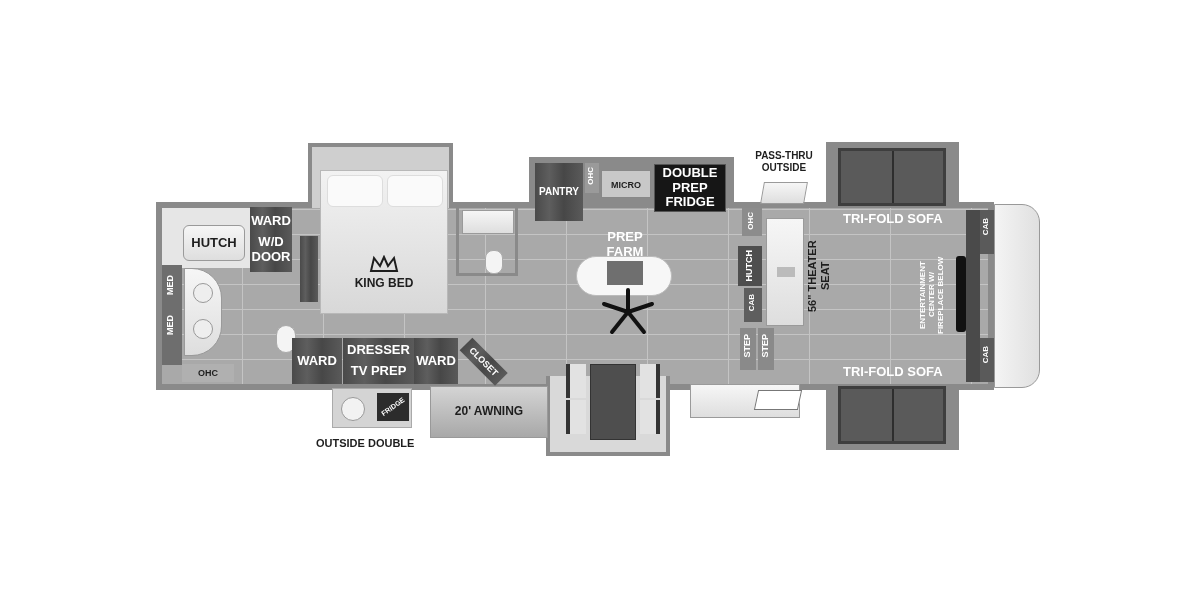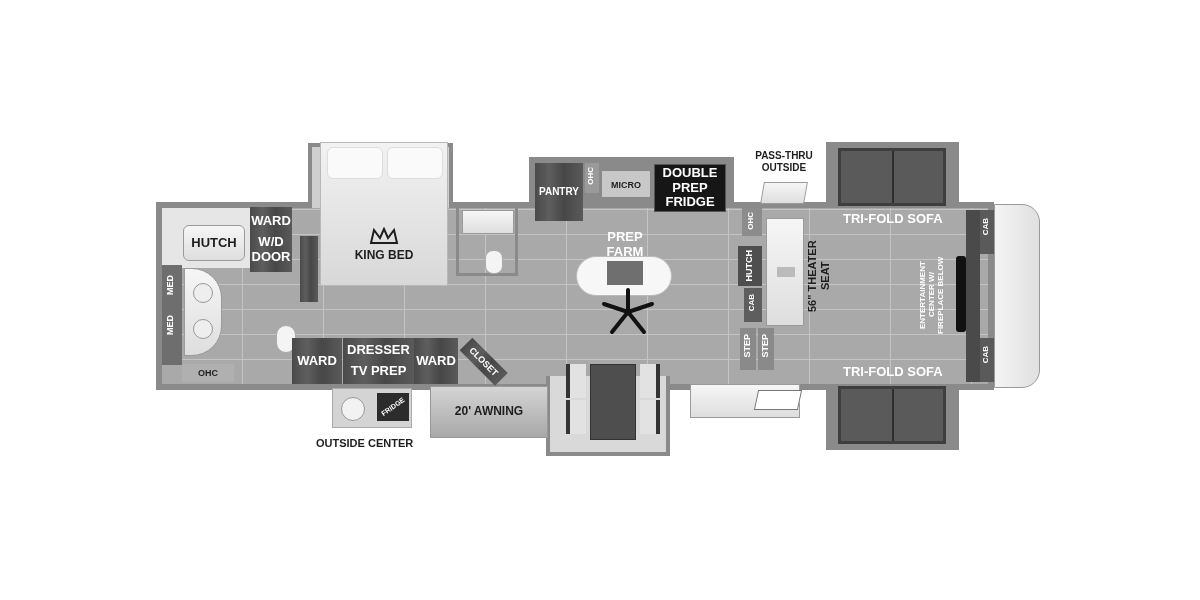--- a/index.html
+++ b/index.html
@@ -59,7 +59,7 @@
 </div>
 <div class="abs" style="left:276px;top:325px;width:20px;height:28px;border-radius:10px;background:#f4f4f4;border:1px solid #aaa;"></div>
 
-<div class="abs" style="left:320px;top:142px;width:128px;height:144px;background:linear-gradient(180deg,#f2f2f2,#d8d8d8);border:1px solid #b8b8b8;">
+<div class="abs" style="left:320px;top:170px;width:128px;height:144px;background:linear-gradient(180deg,#f2f2f2,#d8d8d8);border:1px solid #b8b8b8;">
   <div class="abs" style="left:6px;top:4px;width:56px;height:32px;background:#fafafa;border-radius:6px;border:1px solid #ddd;"></div>
   <div class="abs" style="left:66px;top:4px;width:56px;height:32px;background:#fafafa;border-radius:6px;border:1px solid #ddd;"></div>
   <div class="abs" style="left:48px;top:84px;">

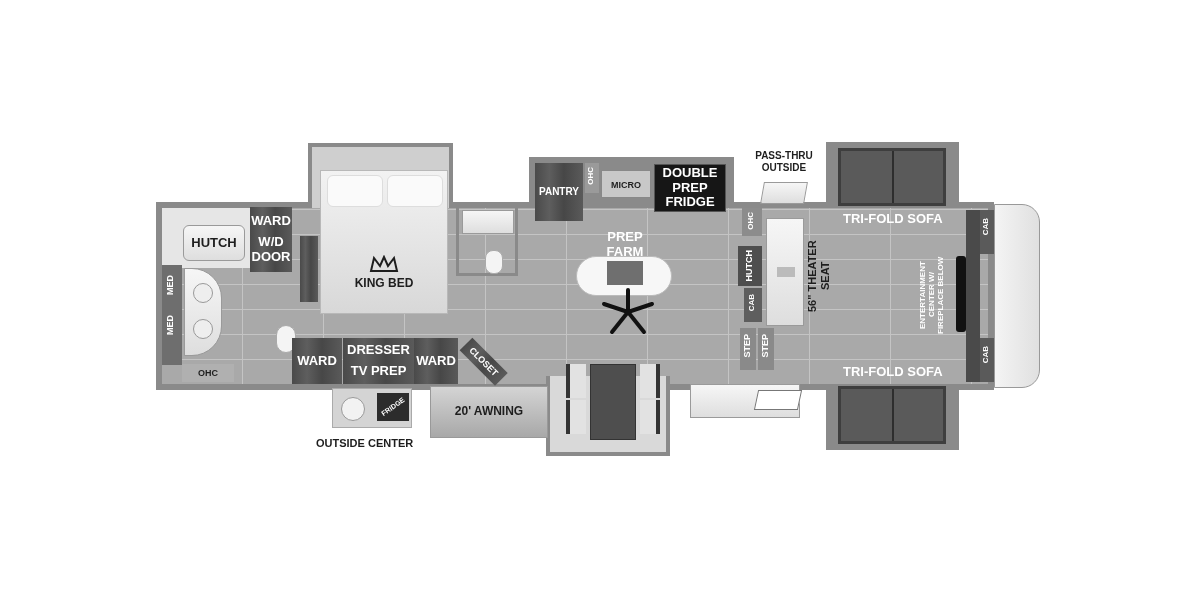--- a/index.html
+++ b/index.html
@@ -137,7 +137,7 @@
     <span class="label w" style="font-size:7px;transform:rotate(-35deg);">FRIDGE</span>
   </div>
 </div>
-<span class="abs label" style="left:316px;top:437px;font-size:11px;">OUTSIDE CENTER</span>
+<span class="abs label" style="left:316px;top:437px;font-size:11px;">OUTSIDE DOUBLE</span>
 
 <div class="abs" style="left:752px;top:150px;width:64px;text-align:center;">
   <div class="label" style="font-size:10px;">PASS-THRU</div>

